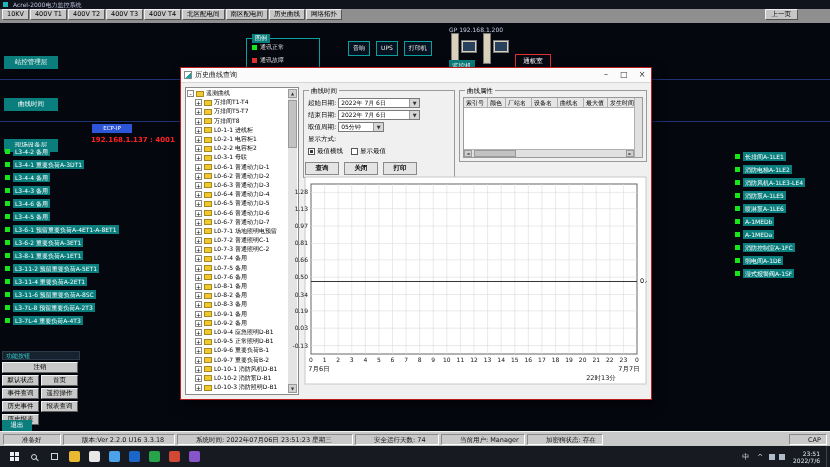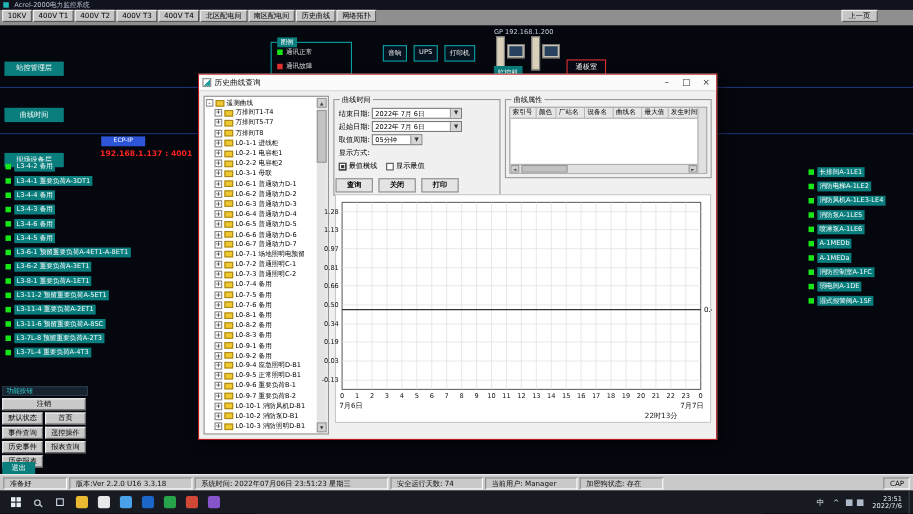--- a/index.html
+++ b/index.html
@@ -502,14 +502,14 @@
     <span class="gtitle">曲线时间</span>
     <div class="gbody">
       <div class="form-row">
-        <span>结束日期:</span>
+        <span>起始日期:</span>
         <div class="combo">
           <span>2022年 7月 6日</span>
           <span class="arrow"></span>
         </div>
       </div>
       <div class="form-row">
-        <span>起始日期:</span>
+        <span>结束日期:</span>
         <div class="combo">
           <span>2022年 7月 6日</span>
           <span class="arrow"></span>

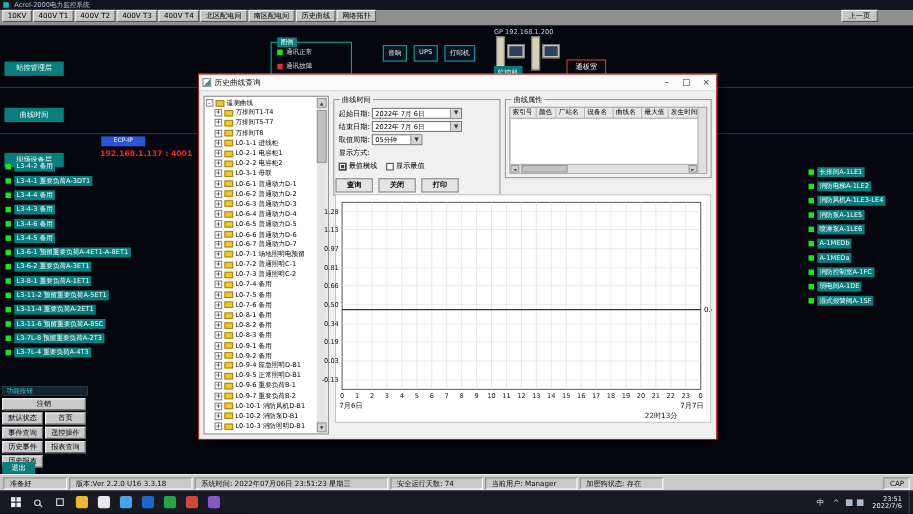--- a/index.html
+++ b/index.html
@@ -98,7 +98,7 @@
 
   
   #statusbar { position:absolute; left:0; top:431px; width:830px; height:15px; background:#c9c9c9; border-top:1px solid #f0f0f0; display:flex; align-items:center; padding:0 2px; }
-  .sec { border:1px solid; border-color:#8a8a8a #ffffff #ffffff #8a8a8a; margin:16px 1px; padding:0 5px; height:11px; line-height:10px; font-size:6.5px; color:#111; white-space:nowrap; overflow:hidden; }
+  .sec { border:1px solid; border-color:#8a8a8a #ffffff #ffffff #8a8a8a; margin:16px 1px; padding:0 18px; height:11px; line-height:10px; font-size:6.5px; color:#111; white-space:nowrap; overflow:hidden; }
   #caps-sec { width:24px; text-align:center; }
 
   

